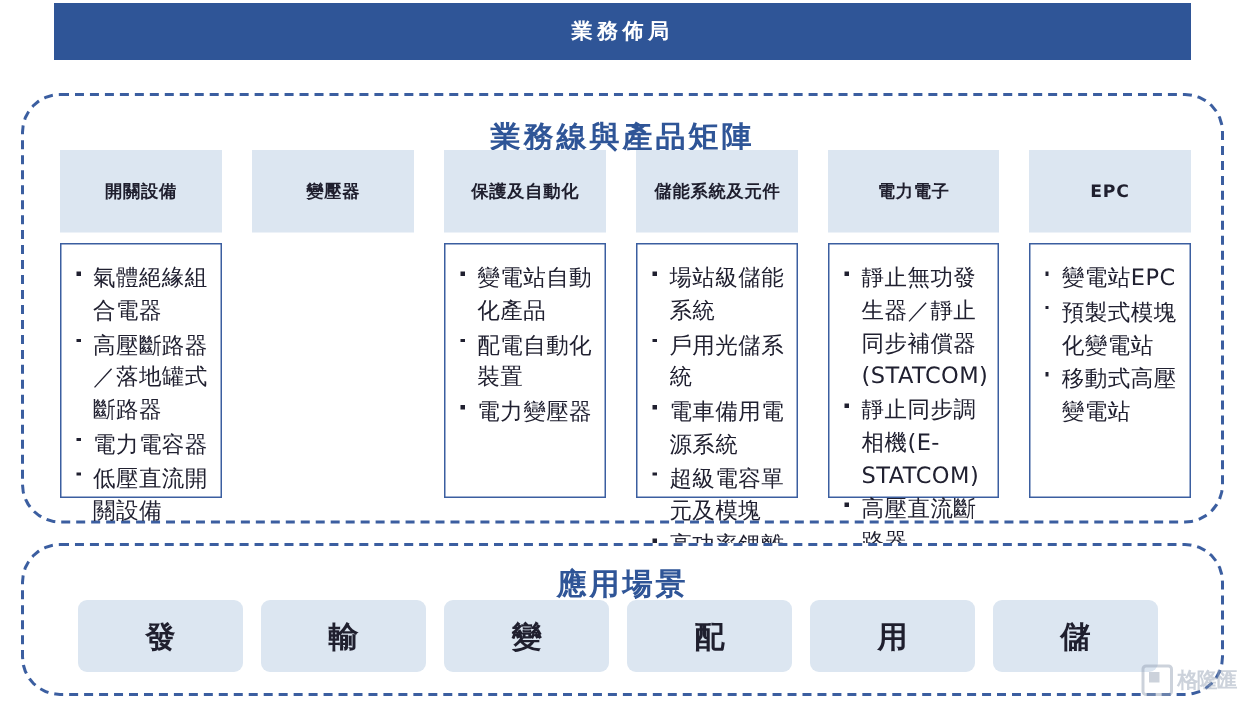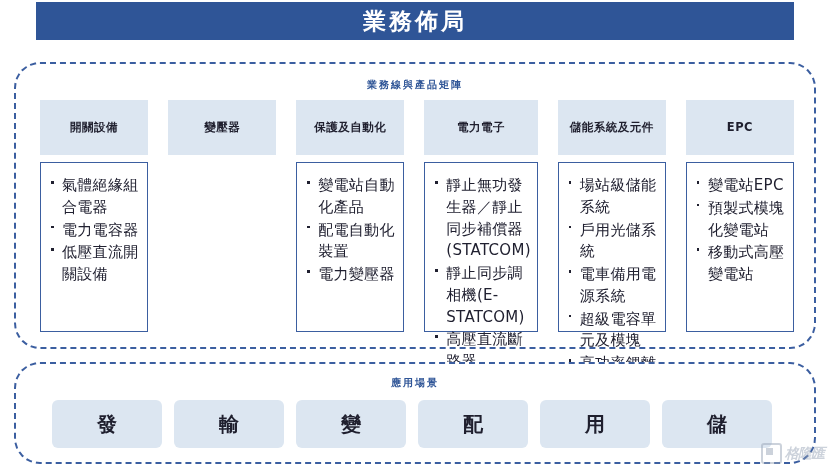--- a/index.html
+++ b/index.html
@@ -29,7 +29,7 @@
   }
   .banner-title {
     color: #ffffff;
-    font-size: 23px;
+    font-size: 14px;
     font-weight: bold;
     letter-spacing: 3px;
     font-family: "DejaVu Sans", "Liberation Sans", sans-serif;

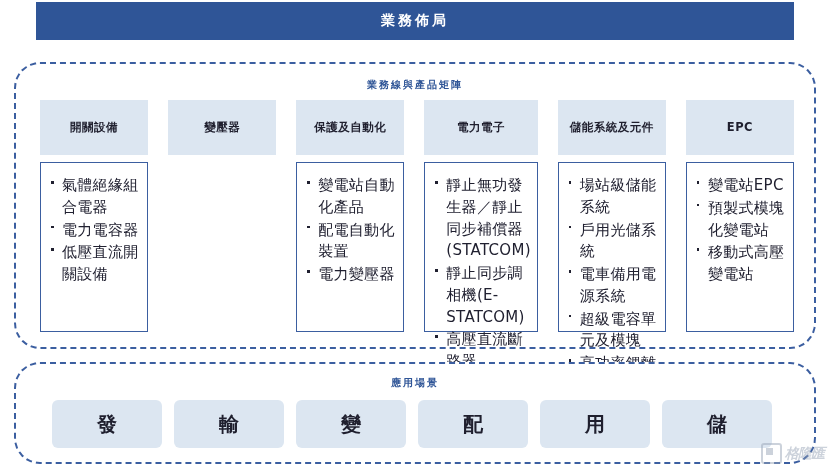--- a/index.html
+++ b/index.html
@@ -62,7 +62,7 @@
     width: 100%;
     text-align: center;
     color: #2f5597;
-    font-size: 10px;
+    font-size: 20px;
     font-weight: bold;
     letter-spacing: 2px;
     font-family: "DejaVu Sans", "Liberation Sans", sans-serif;

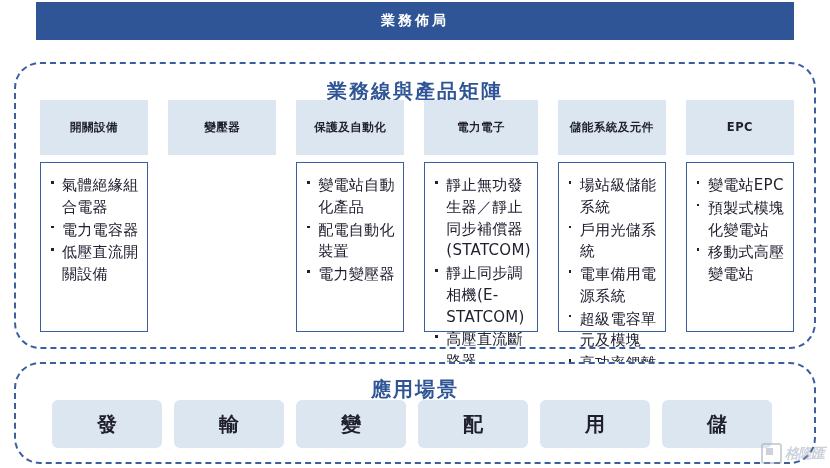--- a/index.html
+++ b/index.html
@@ -241,19 +241,6 @@
 
     <div class="column">
       <div class="col-header">
-        <span>電力電子</span>
-      </div>
-      <div class="col-body">
-        <ul>
-          <li>靜止無功發生器／靜止同步補償器(STATCOM)</li>
-          <li>靜止同步調相機(E-STATCOM)</li>
-          <li>高壓直流斷路器</li>
-        </ul>
-      </div>
-    </div>
-
-    <div class="column">
-      <div class="col-header">
         <span>儲能系統及元件</span>
       </div>
       <div class="col-body">
@@ -269,6 +256,19 @@
 
     <div class="column">
       <div class="col-header">
+        <span>電力電子</span>
+      </div>
+      <div class="col-body">
+        <ul>
+          <li>靜止無功發生器／靜止同步補償器(STATCOM)</li>
+          <li>靜止同步調相機(E-STATCOM)</li>
+          <li>高壓直流斷路器</li>
+        </ul>
+      </div>
+    </div>
+
+    <div class="column">
+      <div class="col-header">
         <span>EPC</span>
       </div>
       <div class="col-body">

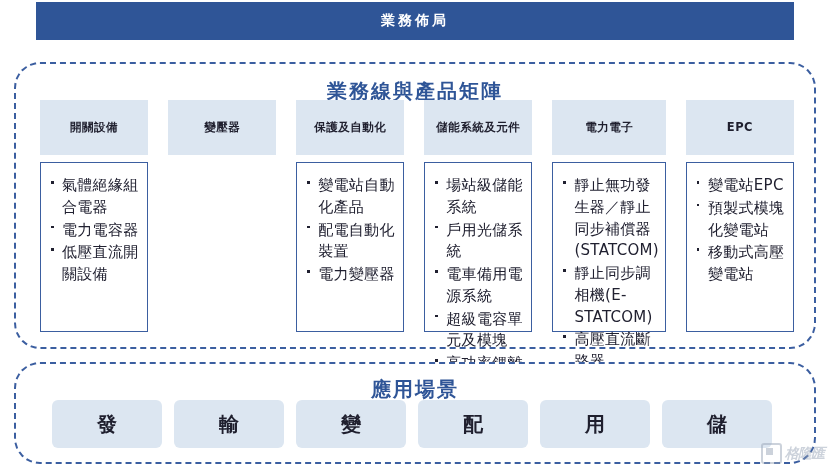--- a/index.html
+++ b/index.html
@@ -214,6 +214,7 @@
       <div class="col-body">
         <ul>
           <li>氣體絕緣組合電器</li>
+          <li>高壓斷路器／落地罐式斷路器</li>
           <li>電力電容器</li>
           <li>低壓直流開關設備</li>
         </ul>

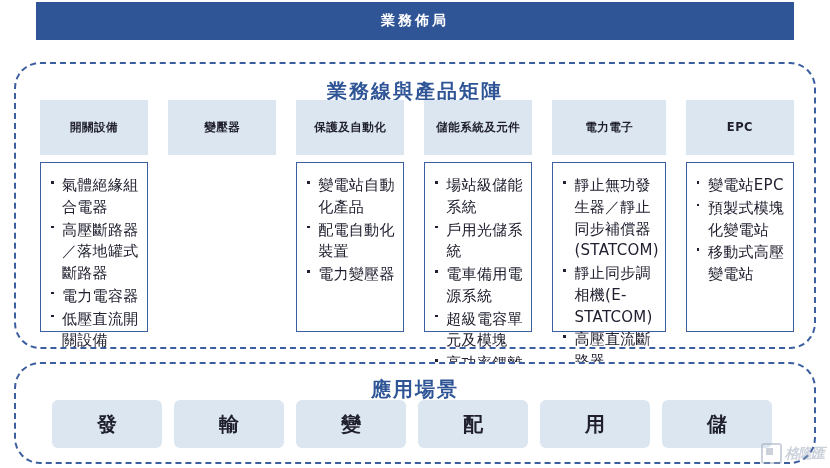--- a/index.html
+++ b/index.html
@@ -192,7 +192,6 @@
     color: #9aa6b8;
     font-family: "DejaVu Sans", "Liberation Sans", sans-serif;
     letter-spacing: -1px;
-    font-style: italic;
   }
 </style>
 </head>

